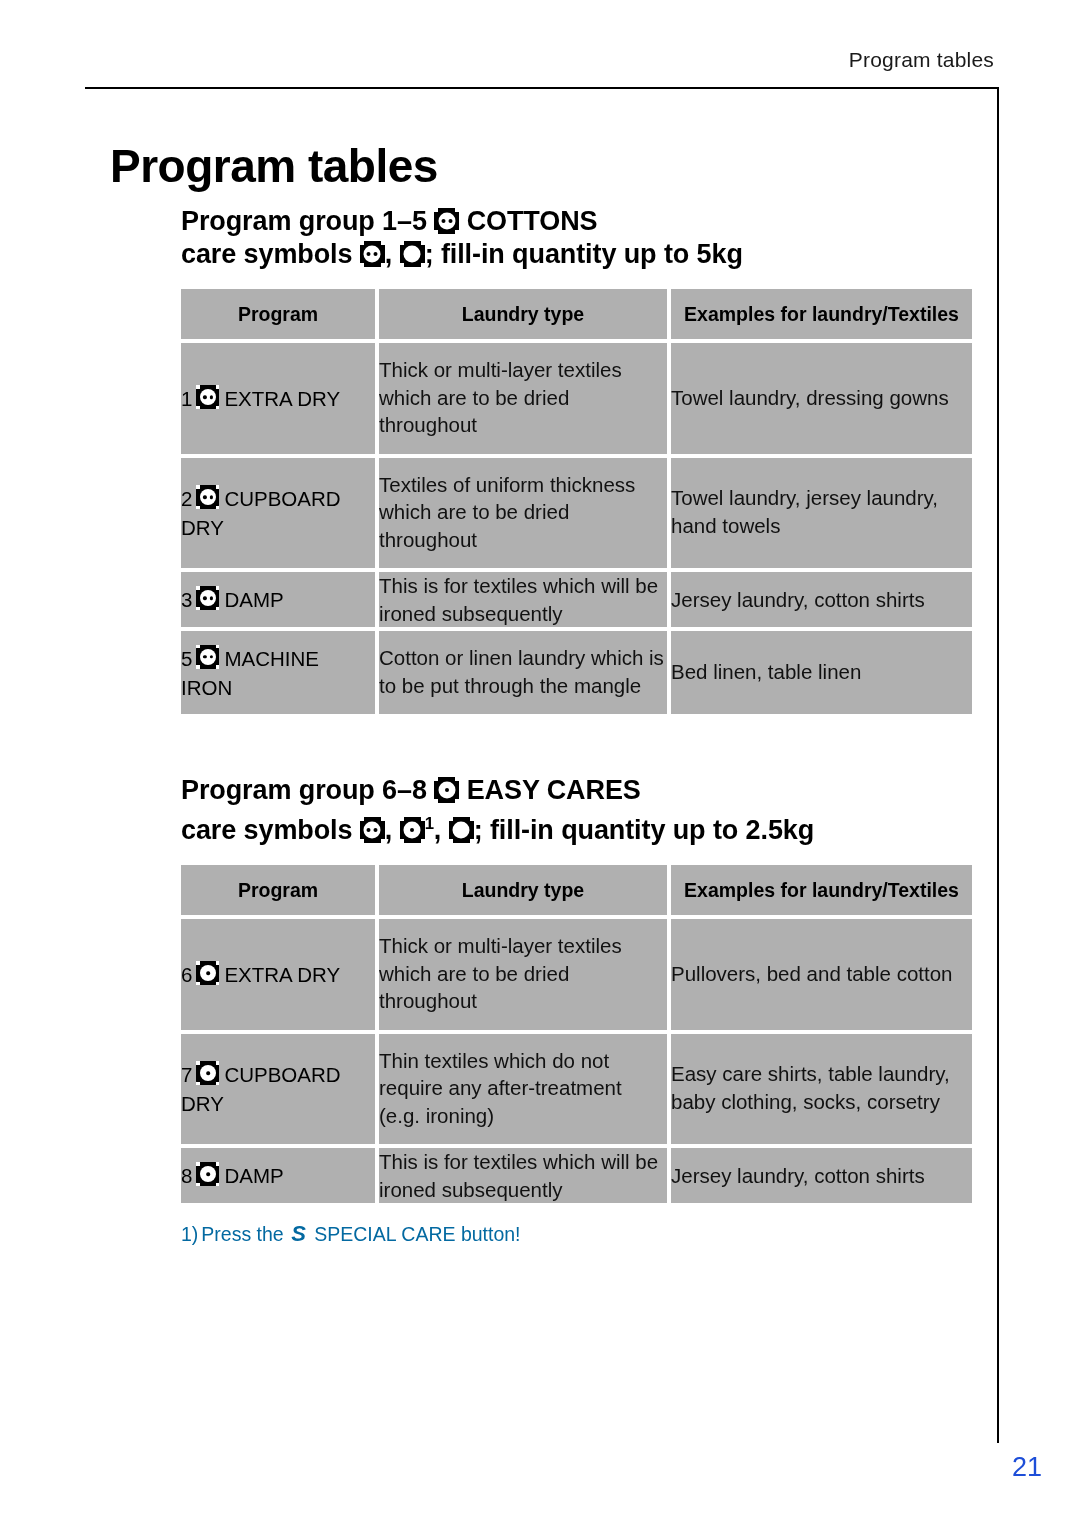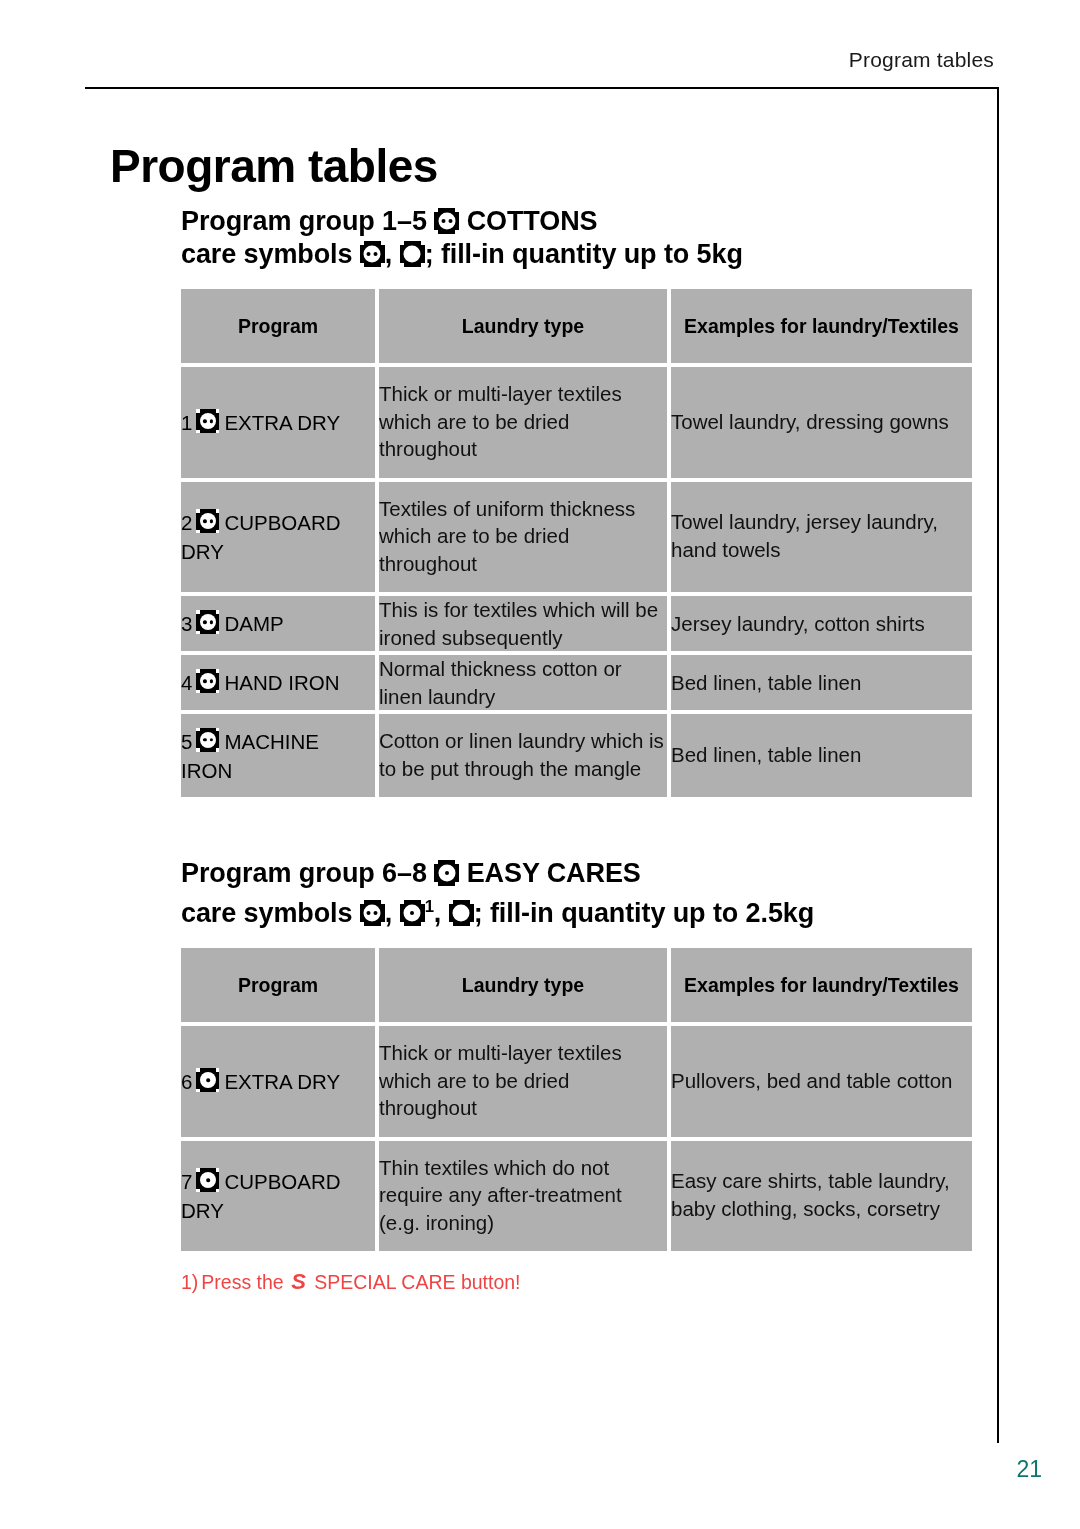--- a/index.html
+++ b/index.html
@@ -166,7 +166,7 @@
     font-size: 19.5px;
     font-weight: bold;
     height: 50px;
-    padding: 12px 6px;
+    padding: 0 6px;
   }
 
   .cell {

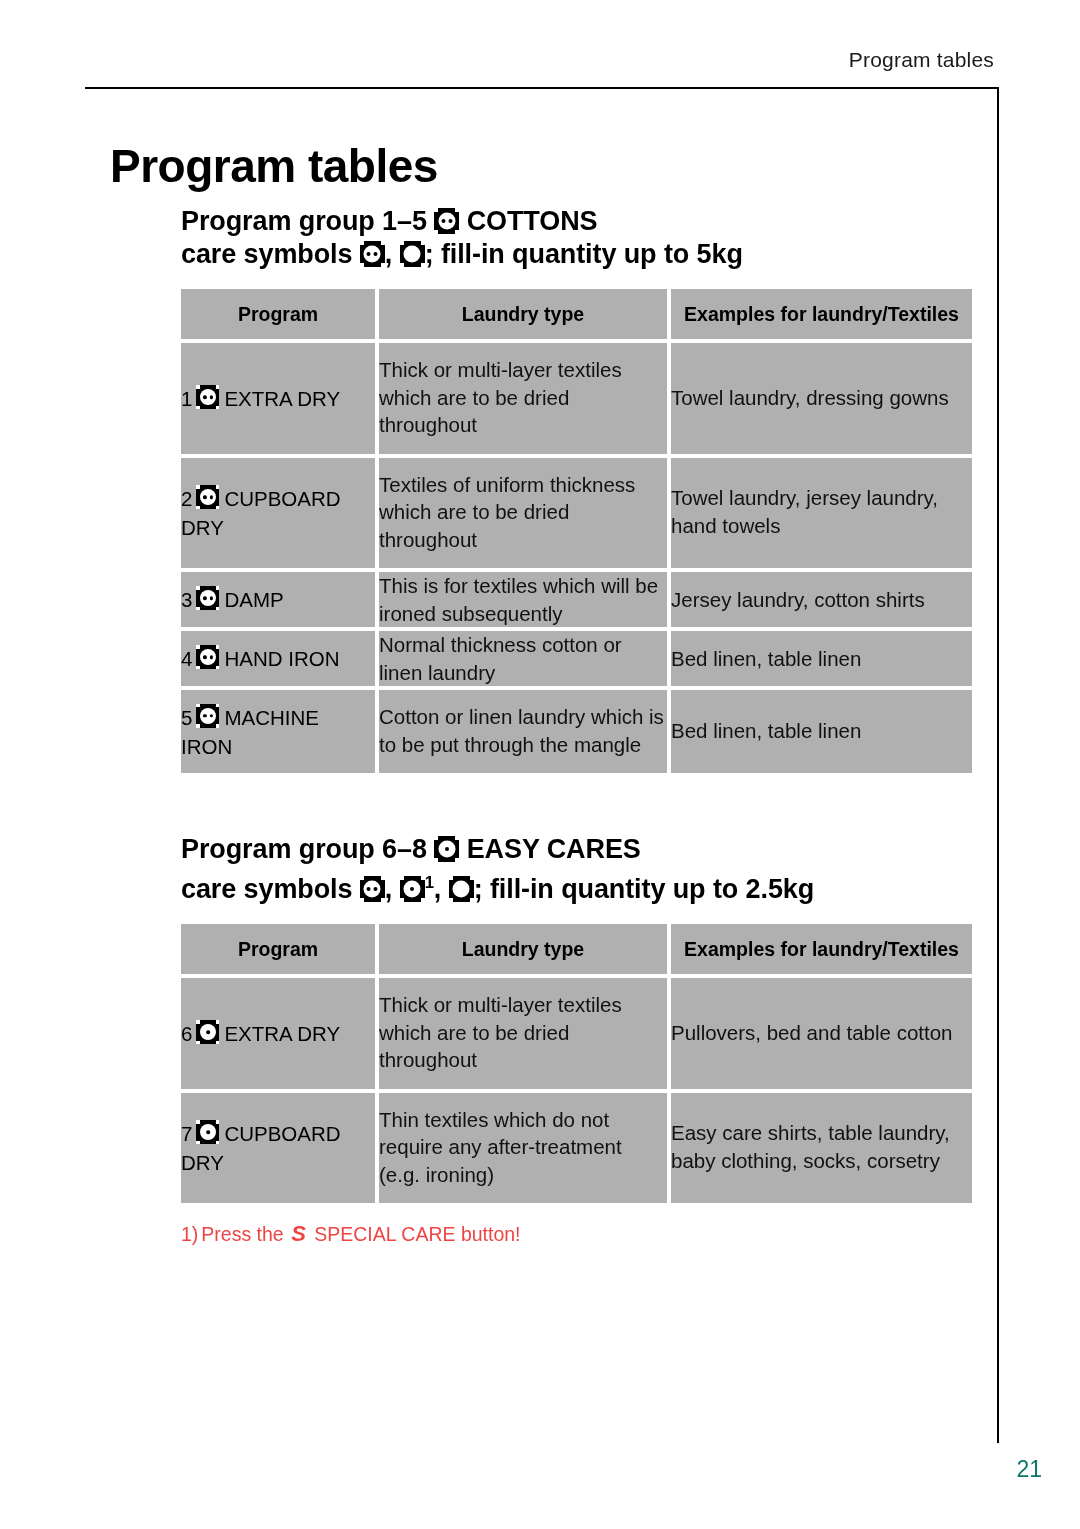--- a/index.html
+++ b/index.html
@@ -276,14 +276,6 @@
         <td class="cell">This is for textiles which will be ironed subsequently</td>
         <td class="cell">Jersey laundry, cotton shirts</td>
       </tr>
-      <tr>
-        <td class="cell-program"><span class="num">4</span><span class="sym sym-t"><span class="nw"></span><span class="ne"></span><span class="sw"></span><span class="se"></span><span class="dots">
-                <i></i>
-                <i></i>
-              </span></span><span class="pname">HAND IRON</span></td>
-        <td class="cell">Normal thickness cotton or linen laundry</td>
-        <td class="cell">Bed linen, table linen</td>
-      </tr>
       <tr class="row-tall">
         <td class="cell-program"><span class="num">5</span><span class="sym sym-t"><span class="nw"></span><span class="ne"></span><span class="sw"></span><span class="se"></span><span class="dots">
                 <i></i>

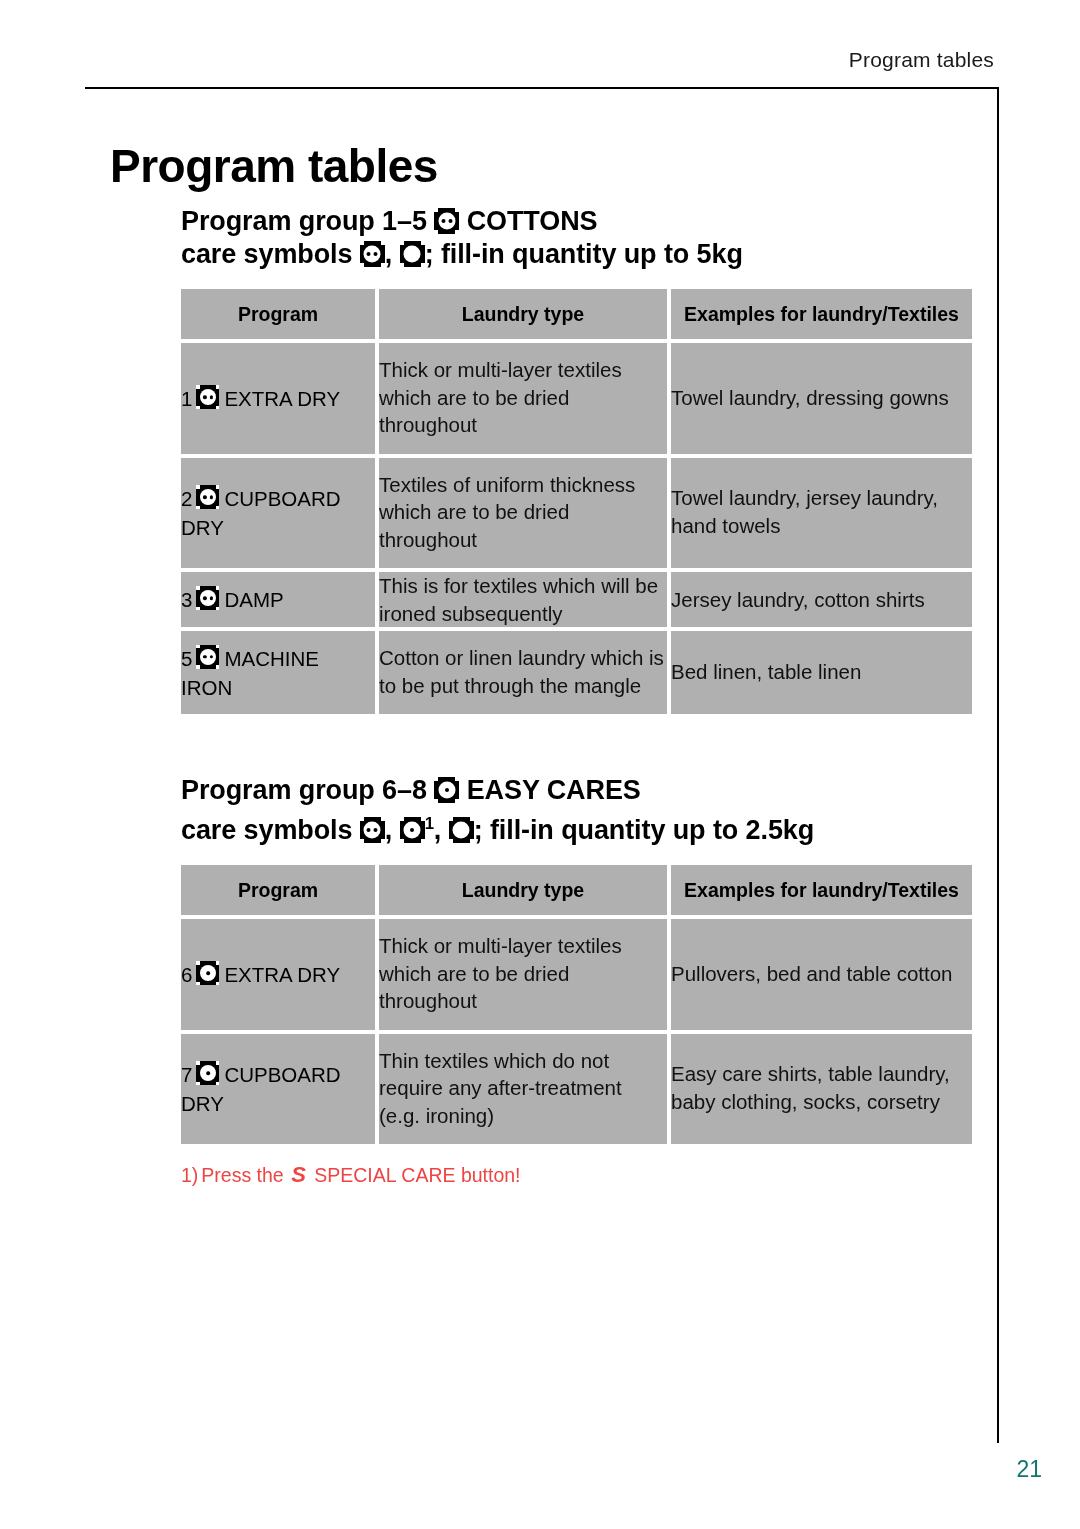--- a/index.html
+++ b/index.html
@@ -331,6 +331,13 @@
         <td class="cell">Thin textiles which do not require any after-treatment (e.g. ironing)</td>
         <td class="cell">Easy care shirts, table laundry, baby clothing, socks, corsetry</td>
       </tr>
+      <tr>
+        <td class="cell-program"><span class="num">8</span><span class="sym sym-t"><span class="nw"></span><span class="ne"></span><span class="sw"></span><span class="se"></span><span class="dots">
+                <i></i>
+              </span></span><span class="pname">DAMP</span></td>
+        <td class="cell">This is for textiles which will be ironed subsequently</td>
+        <td class="cell">Jersey laundry, cotton shirts</td>
+      </tr>
     </tbody>
   </table>
 

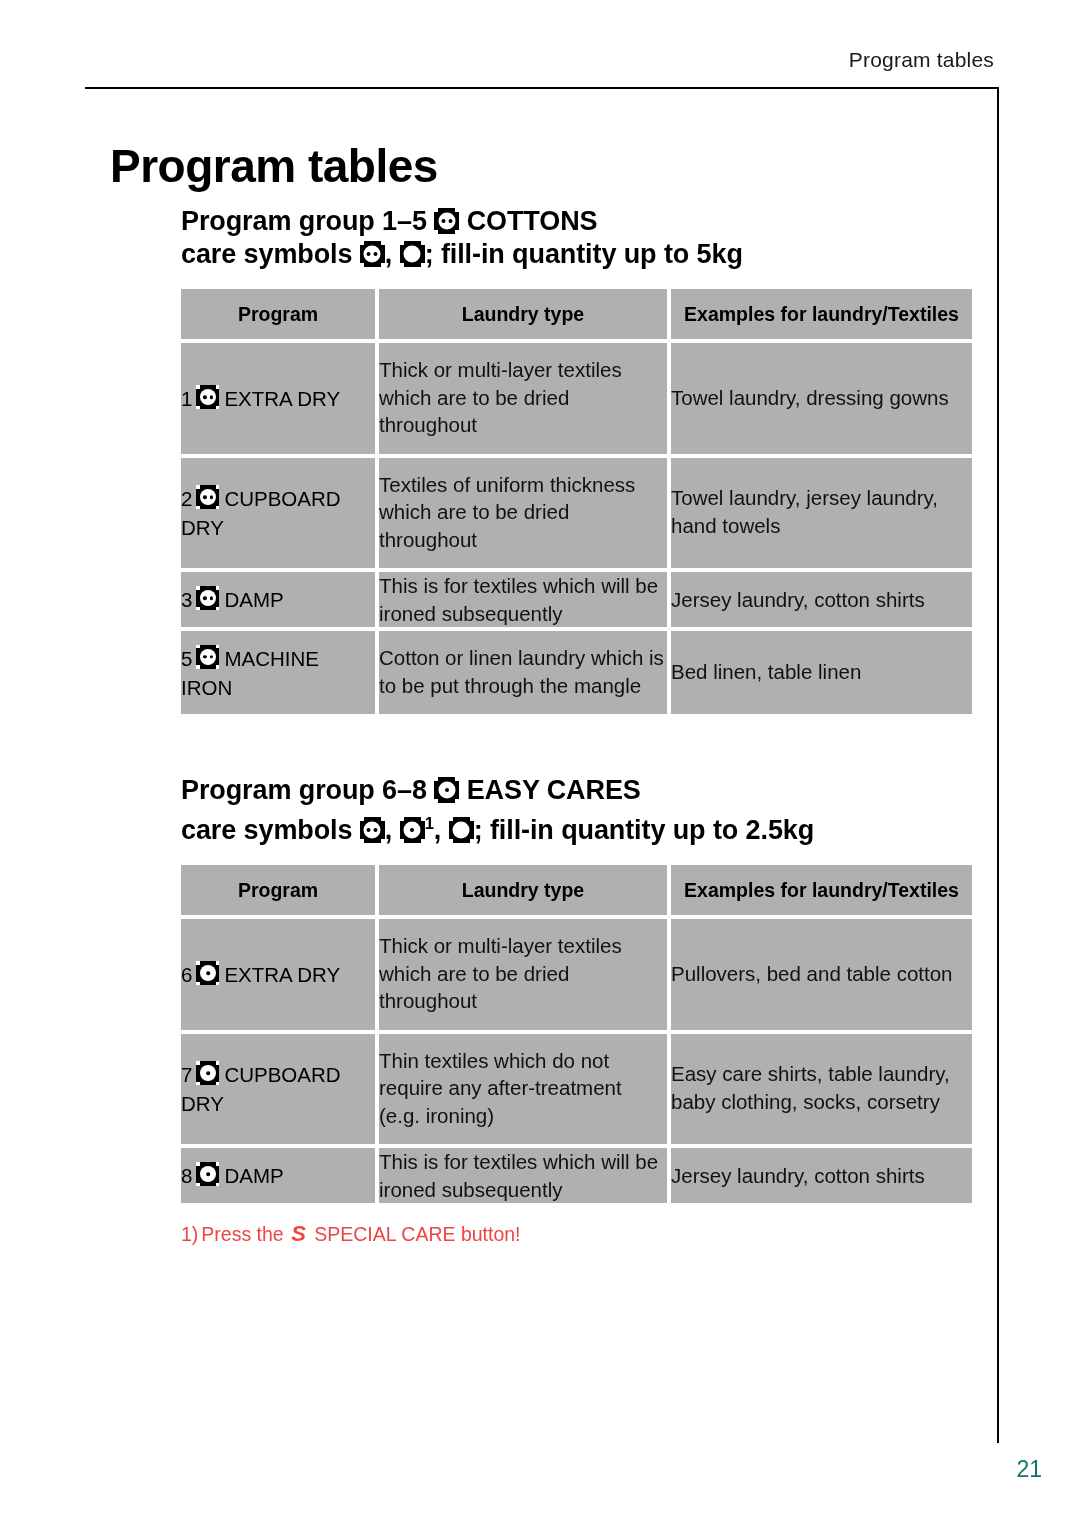--- a/index.html
+++ b/index.html
@@ -191,7 +191,7 @@
     margin-left: 0px;
     font-size: 19.5px;
     line-height: 26px;
-    color: #ef4444;
+    color: #0369a1;
   }
   .footnote .s-glyph {
     font-weight: bold;

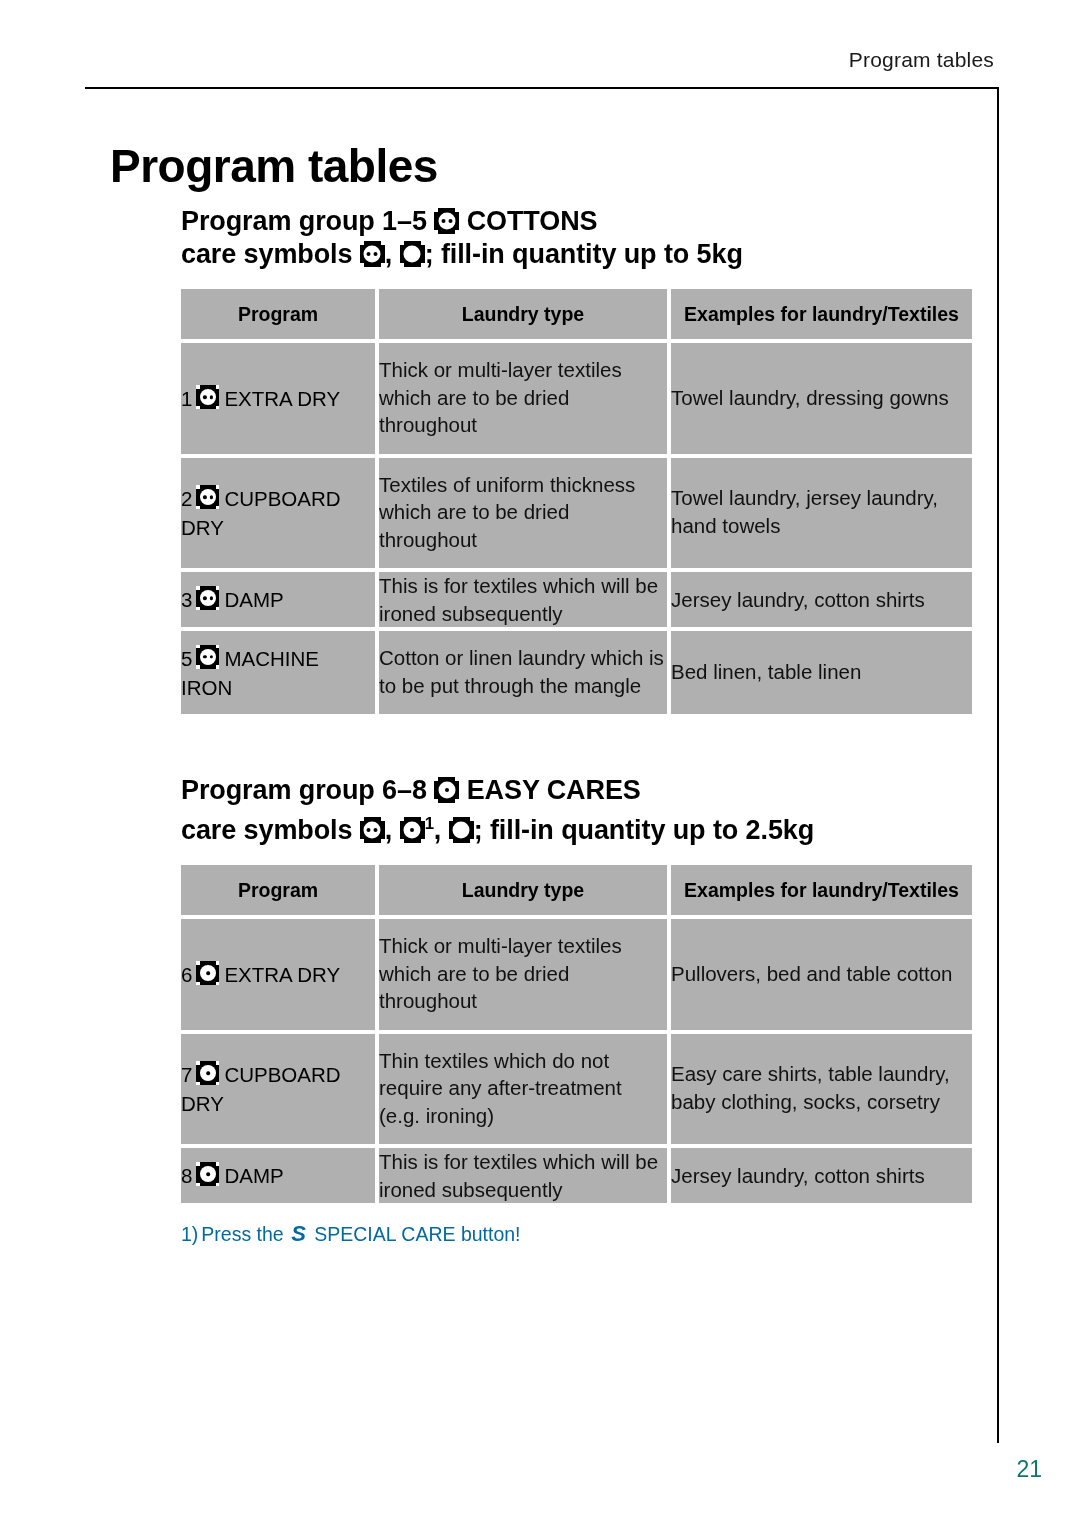--- a/index.html
+++ b/index.html
@@ -209,8 +209,8 @@
     position: absolute;
     right: 38px;
     bottom: 46px;
-    font-size: 23px;
-    color: #0f766e;
+    font-size: 27px;
+    color: #1d4ed8;
   }
 </style>
 </head>

